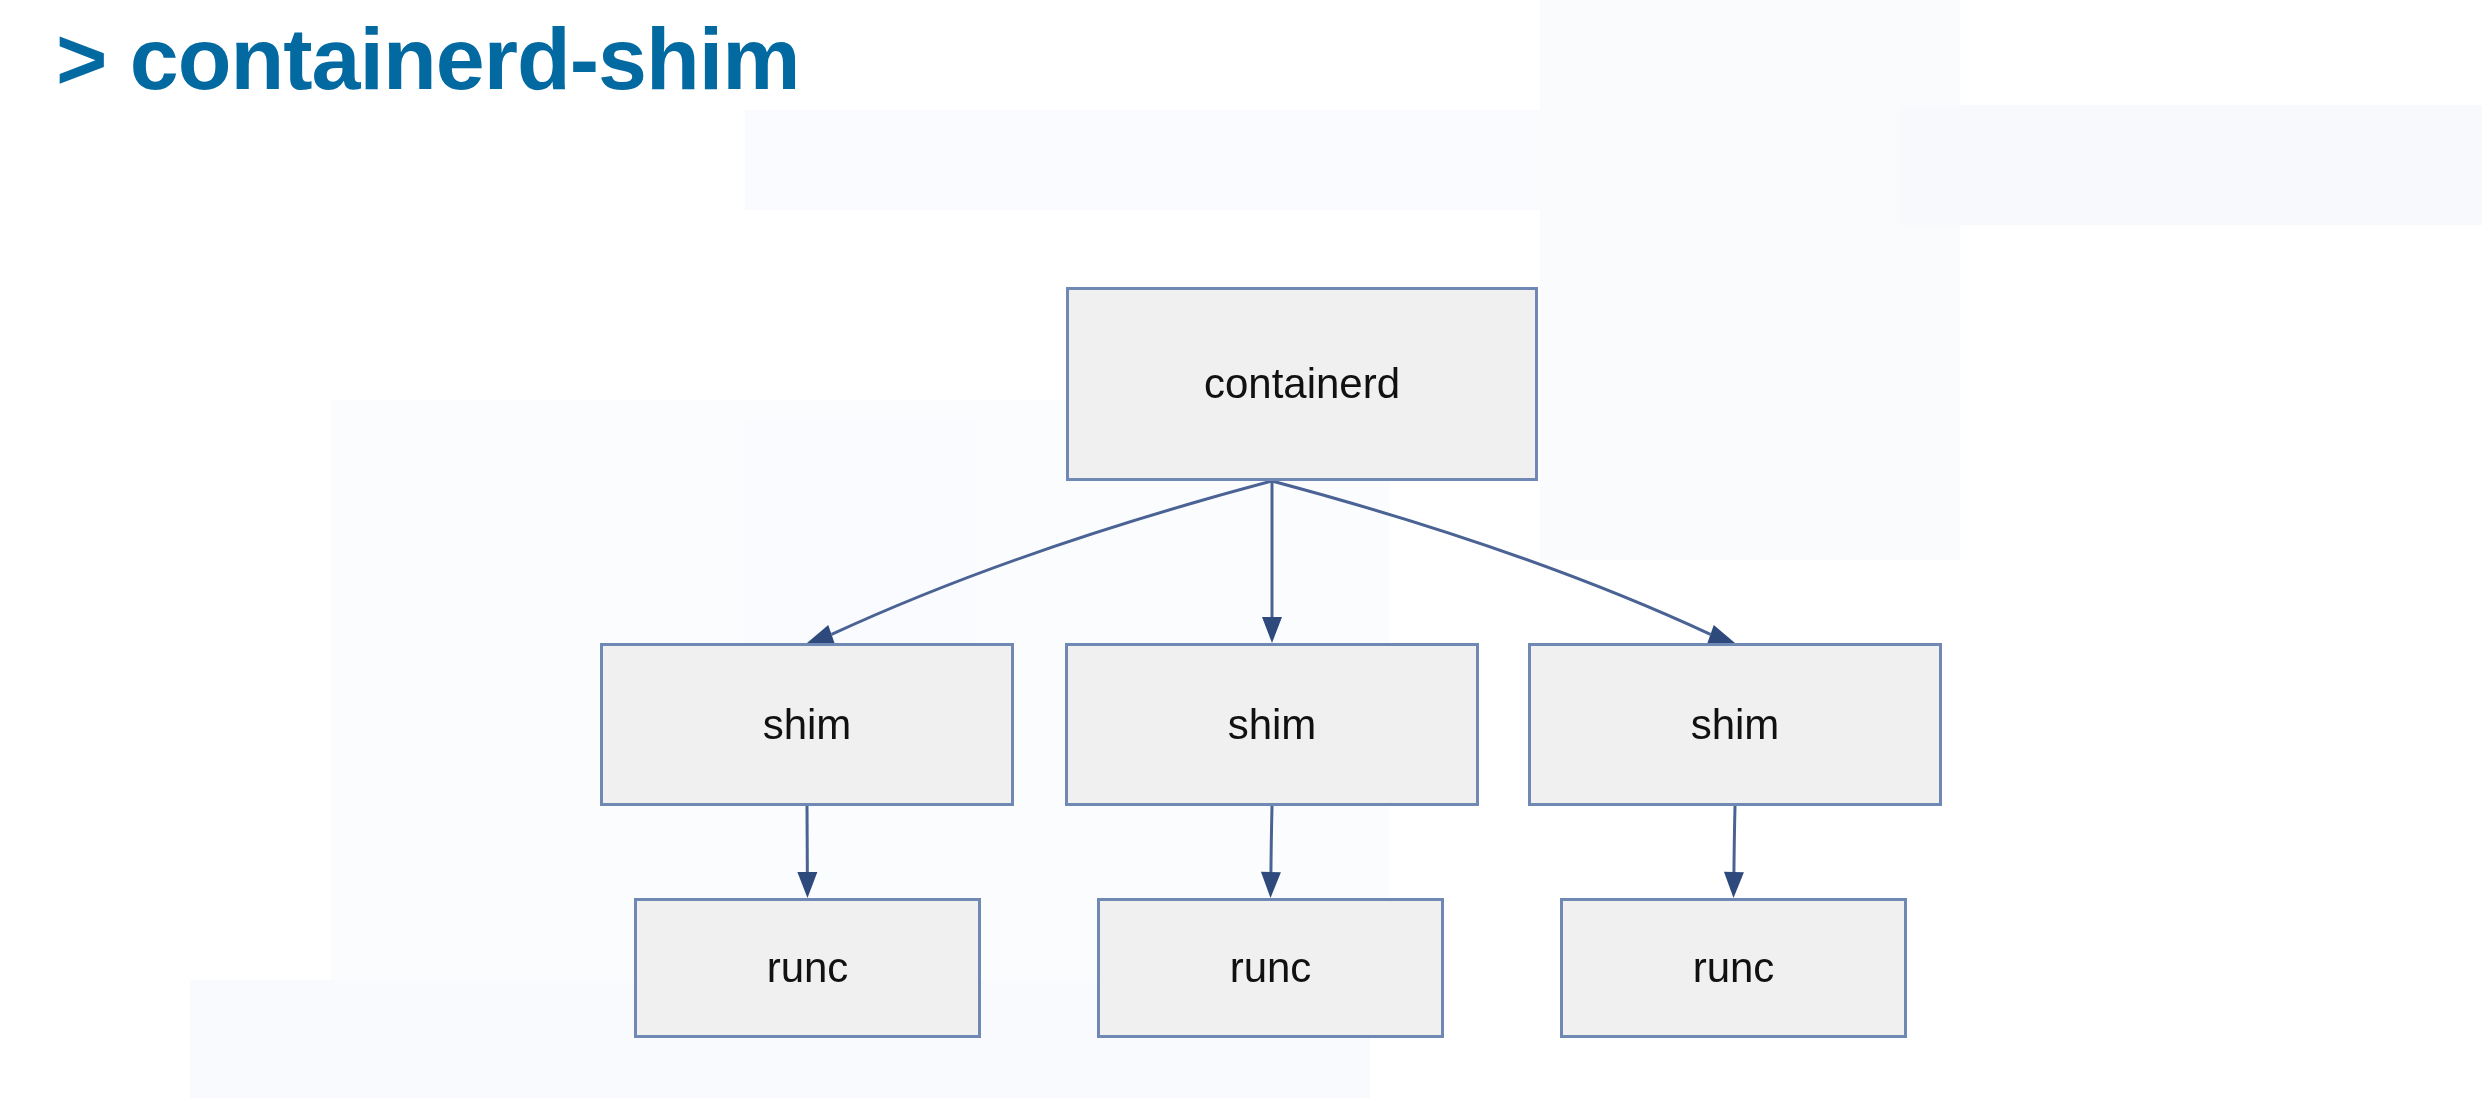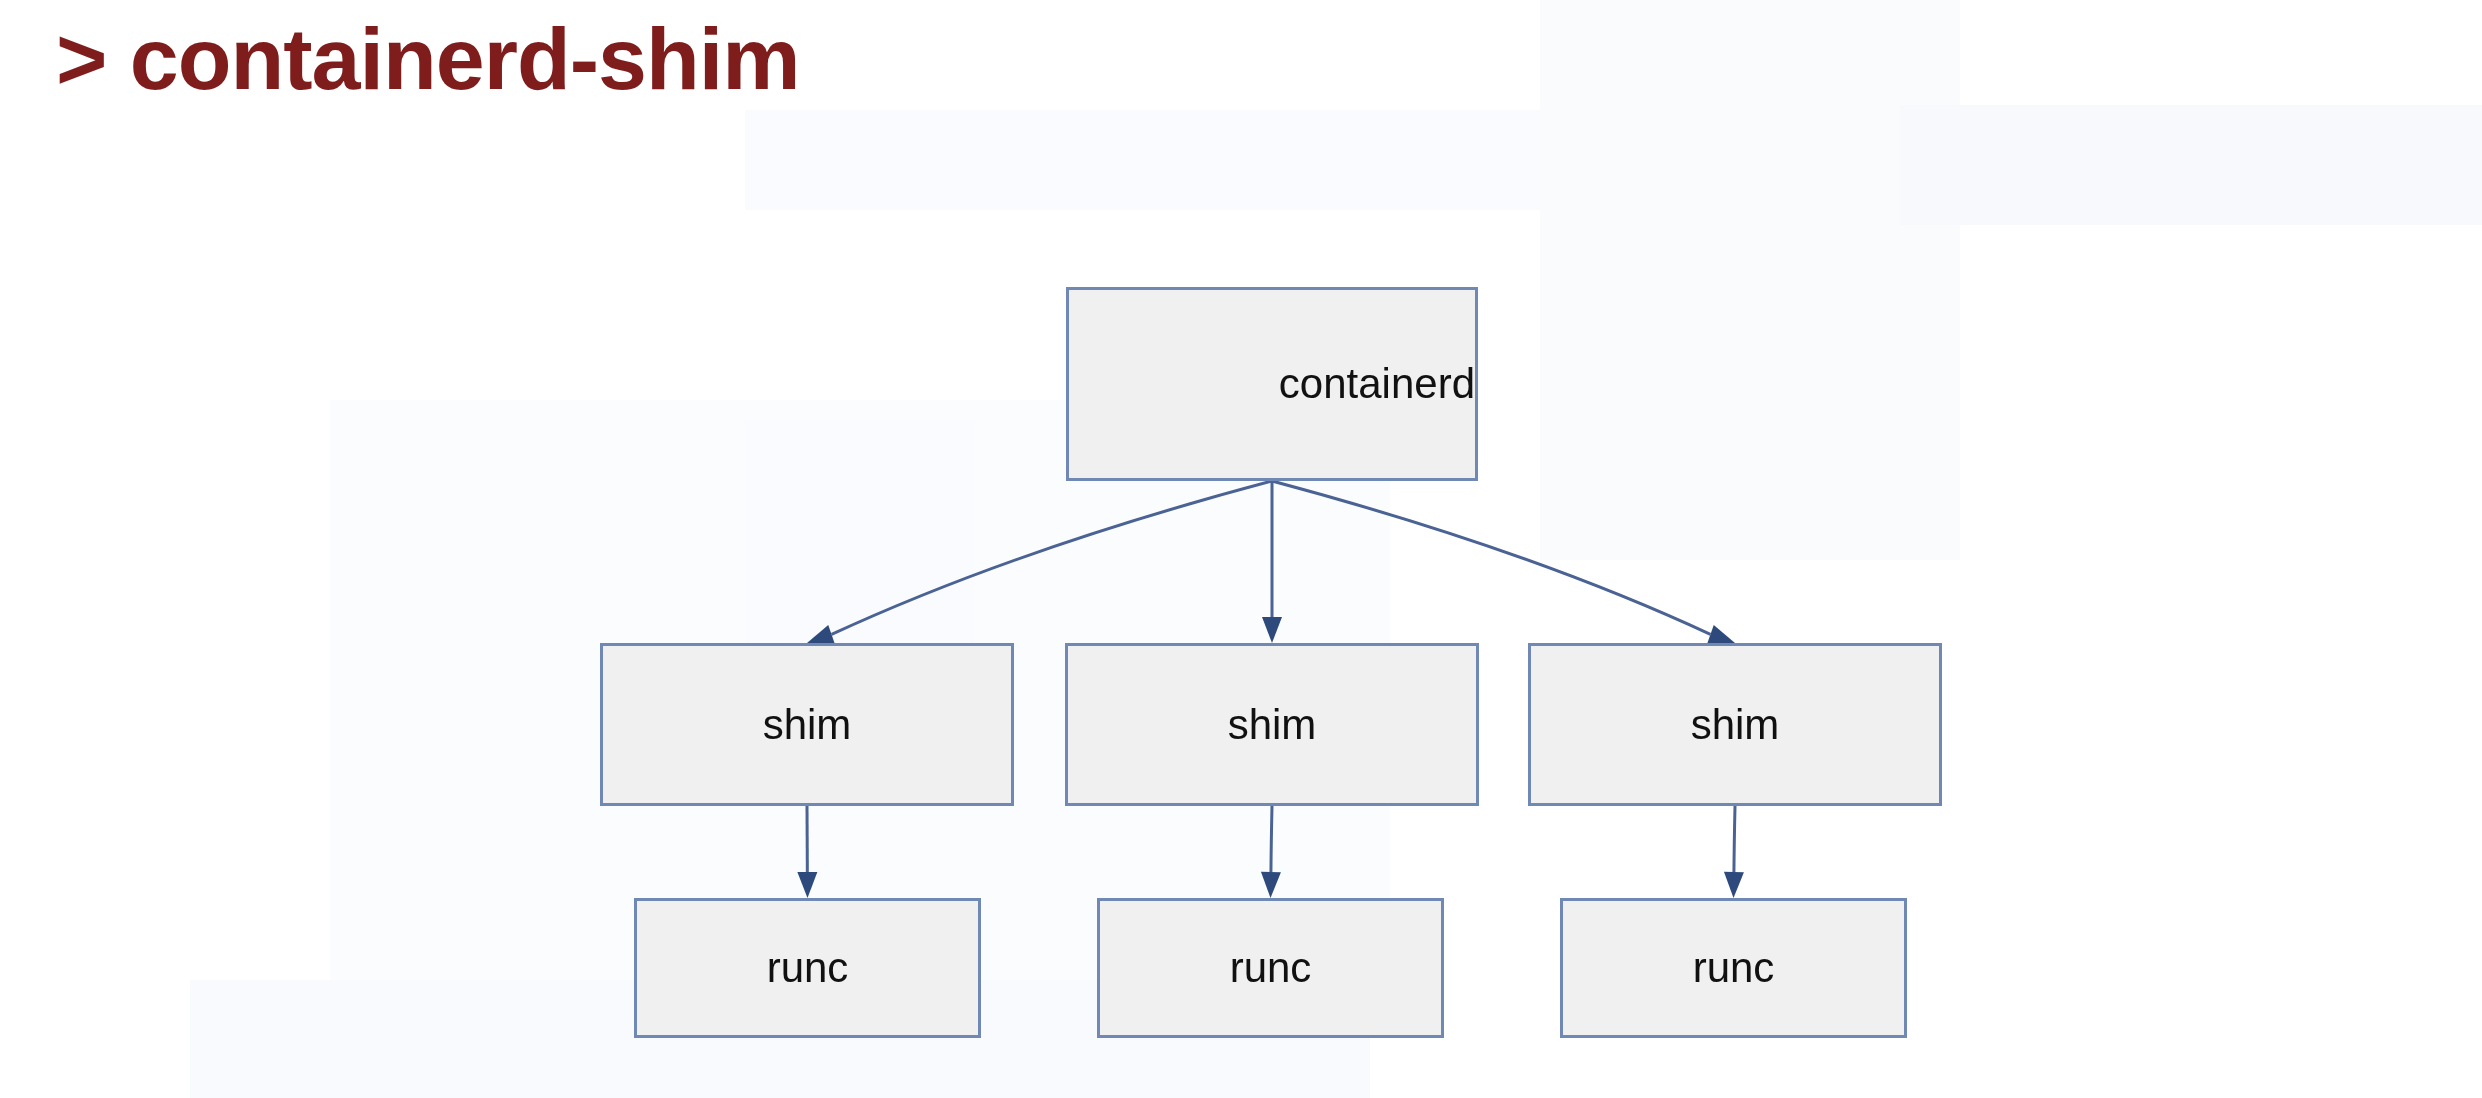--- a/index.html
+++ b/index.html
@@ -38,7 +38,7 @@
     font-size: 88px;
     font-weight: bold;
     line-height: 1.15;
-    color: #7f1d1d;
+    color: #0369a1;
     letter-spacing: -1px;
     white-space: nowrap;
     font-family: "Liberation Sans", sans-serif;

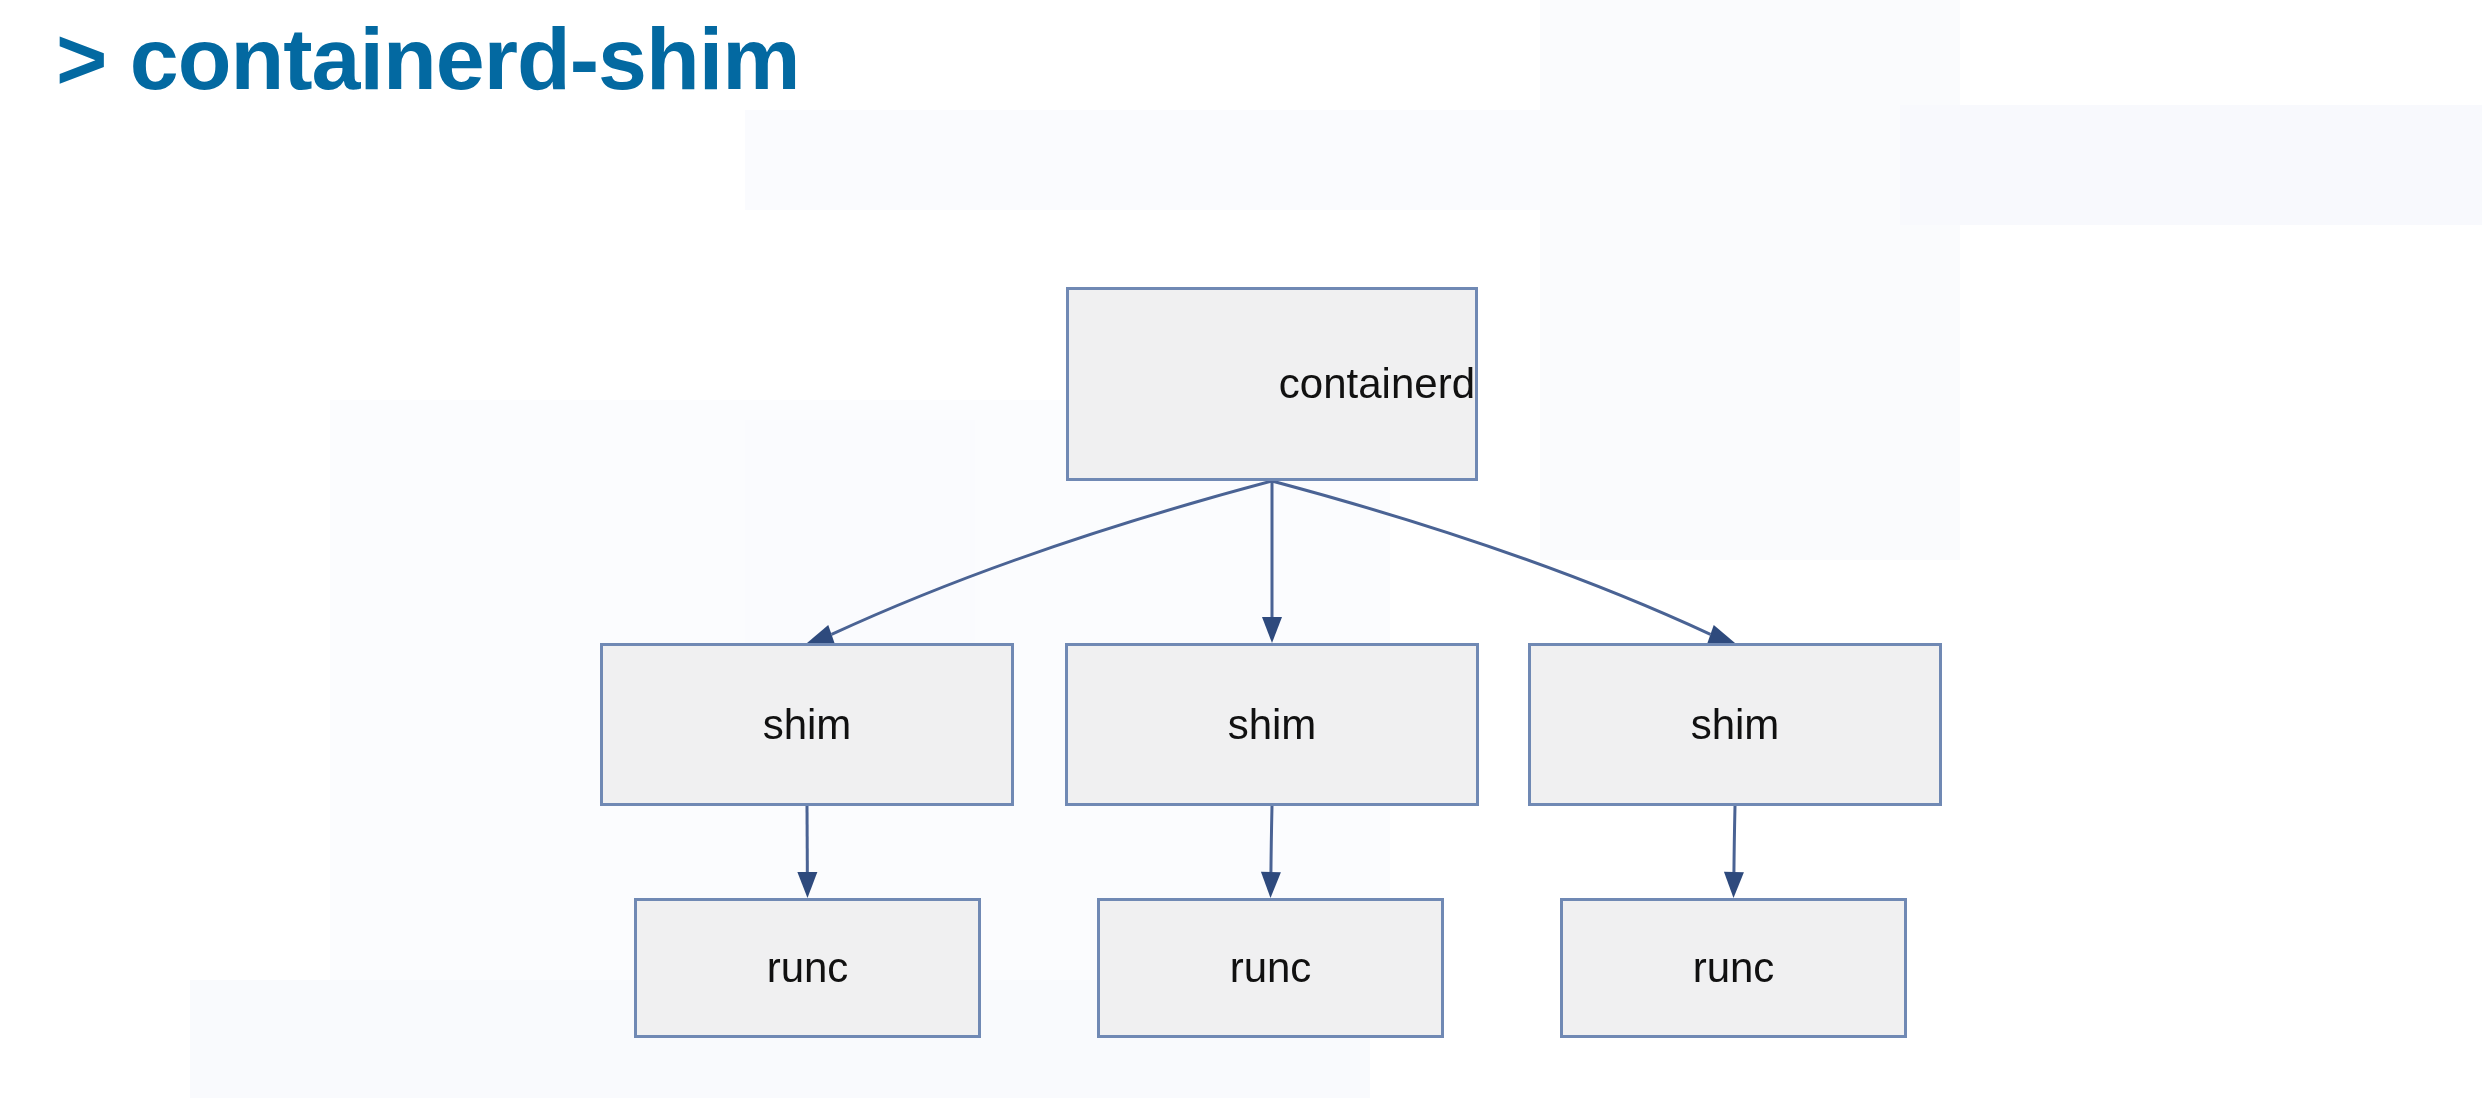--- a/index.html
+++ b/index.html
@@ -104,7 +104,7 @@
         <path d="M 1735 806 Q 1734.175 844.64 1733.9238567099346 872.0034551240084" fill="none" stroke="#4a6394" stroke-width="3"></path>
         <polygon points="1733.5,898 1723.925185603784,871.8404333124951 1743.9225278160852,872.1664769355217" fill="#2e4a7d"></polygon>
       </svg>
-  <div class="node" style="left: 1066px; top: 287px; width: 412px; height: 194px; background: rgb(240, 240, 241); border-color: rgb(112, 137, 180); color: rgb(17, 17, 17); justify-content: flex-end;">
+  <div class="node" style="left: 1066px; top: 287px; width: 472px; height: 194px; background: rgb(240, 240, 241); border-color: rgb(112, 137, 180); color: rgb(17, 17, 17);">
         <span>containerd</span>
       </div>
       <div class="node" style="left: 600px; top: 643px; width: 414px; height: 163px; background: rgb(240, 240, 241); border-color: rgb(112, 137, 180); color: rgb(17, 17, 17);">

